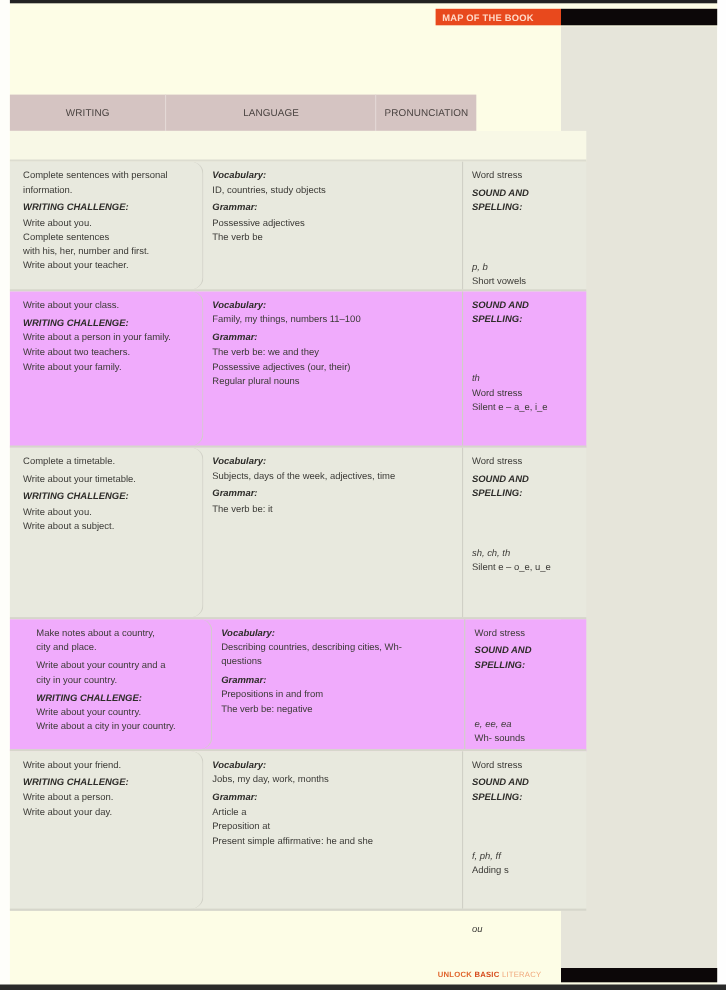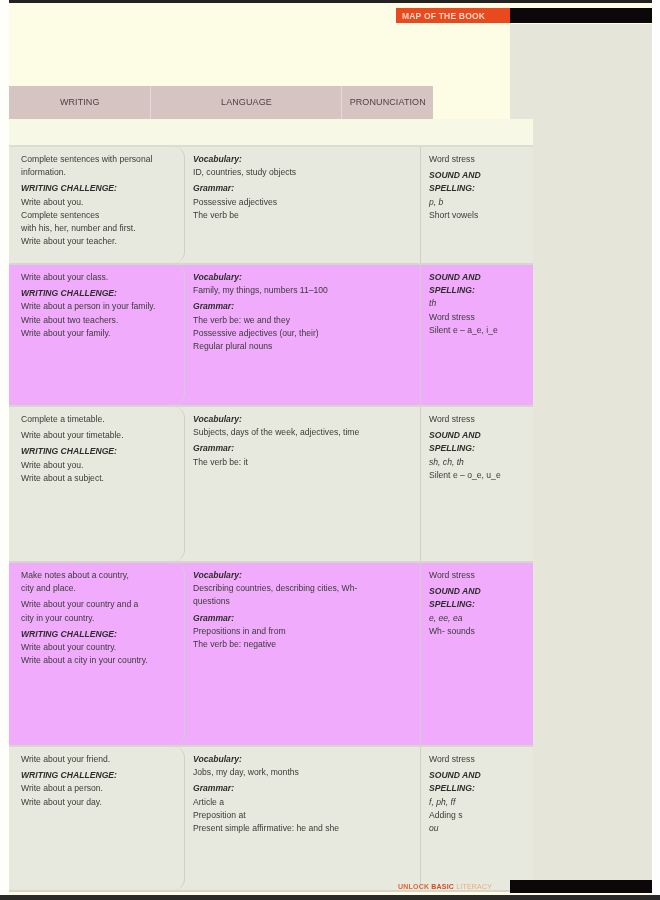--- a/index.html
+++ b/index.html
@@ -33,7 +33,7 @@
   .cell.p { width: 112px; padding-left: 8px; }
   .line { display: block; white-space: nowrap; }
   .line.gap { margin-top: 3px; }
-  .it { font-style: italic; }
+  .it { font-style: italic; margin-top: 40px; }
   .hd { font-style: italic; font-weight: bold; color: #2e2d2a; }
 
   .footer { position: absolute; top: 880px; left: 396px; height: 13px; display: flex; align-items: center; }

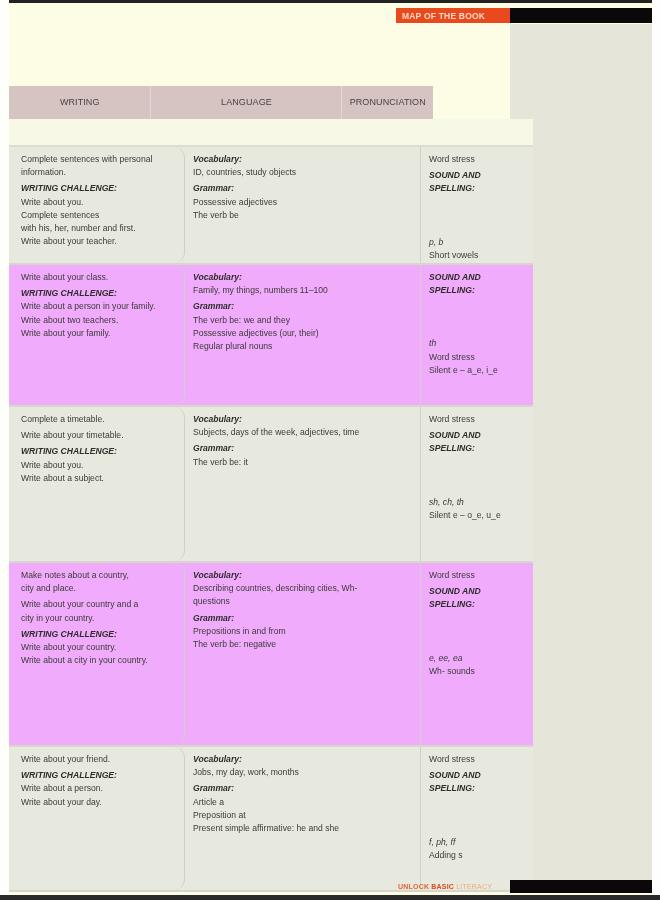--- a/index.html
+++ b/index.html
@@ -137,7 +137,7 @@
         <span class="line">Silent e – o_e, u_e</span>
       </div>
     </div>
-    <div class="row alt-b" style="height: 184px;">
+    <div class="row alt-b" style="height: 120px; padding-left: 12px;">
       <div class="cell w">
         <span class="line">Make notes about a country,</span>
         <span class="line">city and place.</span>

